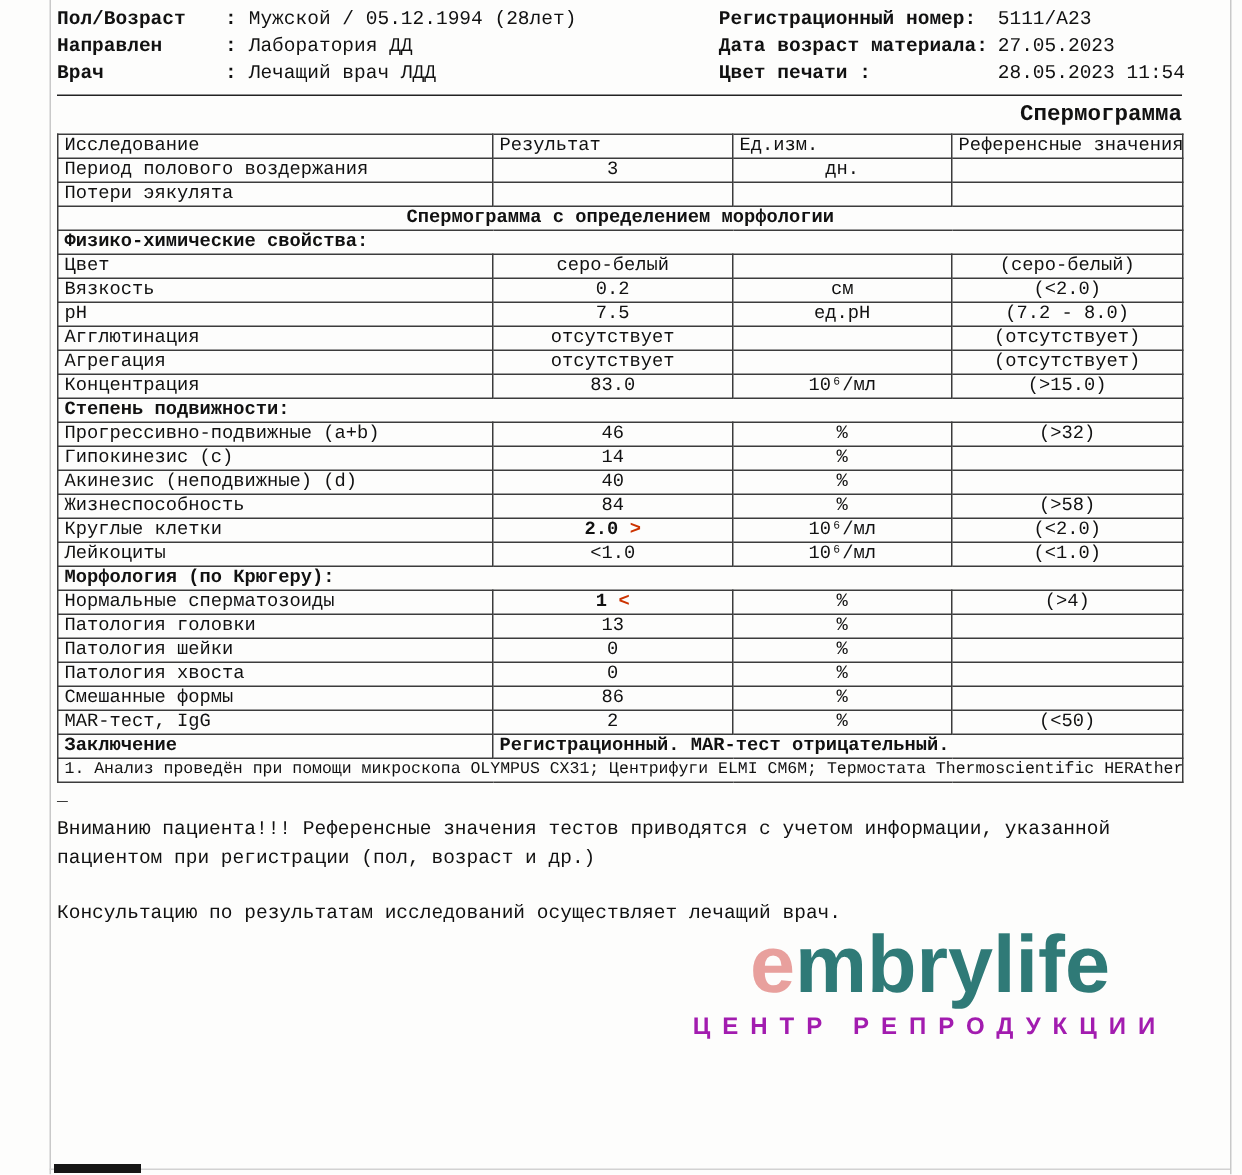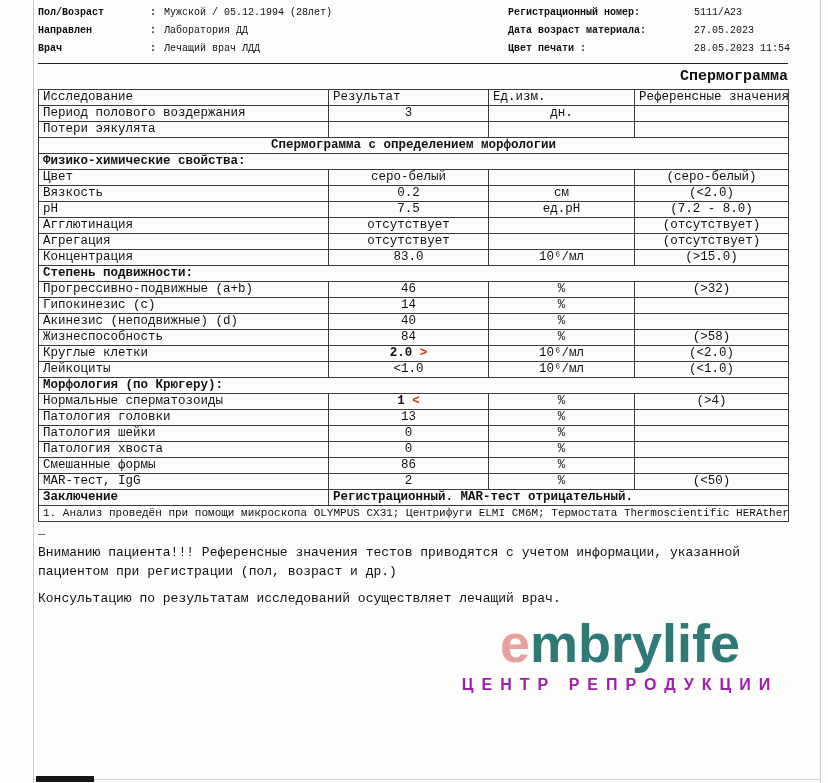--- a/index.html
+++ b/index.html
@@ -16,7 +16,7 @@
   .inner { position:relative; margin-left:38px; width:752px; padding-top:4px; }
 
   
-  .header-info { display:flex; font-size:10px; line-height:18px; }
+  .header-info { display:flex; font-size:13px; line-height:18px; }
   .h-left { width:458px; }
   .h-right { flex:1;margin-left:40px; }
   .h-row { white-space:nowrap; }

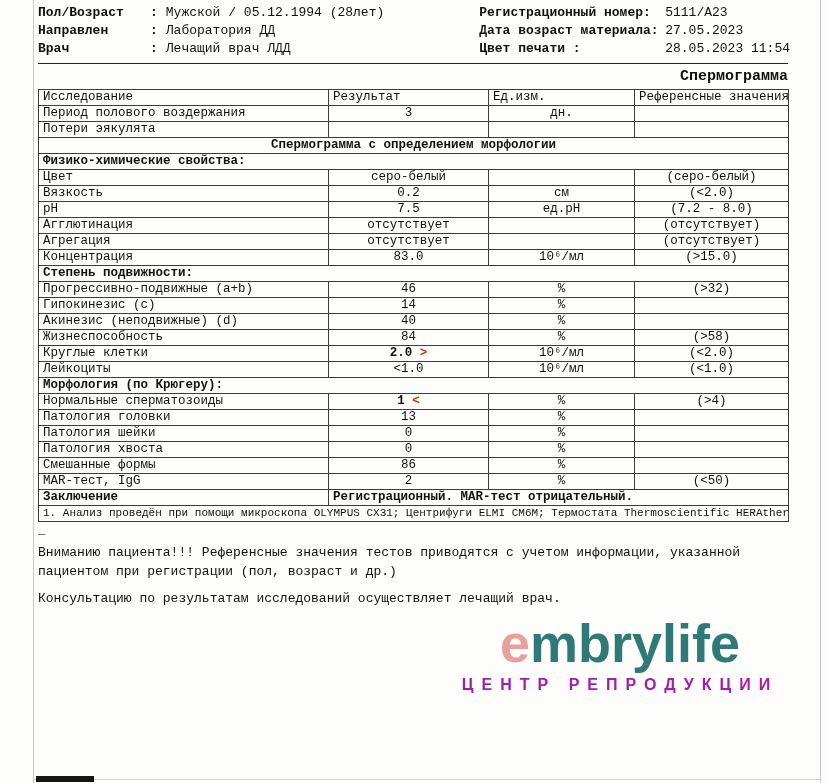--- a/index.html
+++ b/index.html
@@ -53,7 +53,7 @@
   
   .dash-line { font-size:12px; margin-top:3px; line-height:10px; }
   .notice { font-size:13px; line-height:19px; width:745px; margin-top:8px; white-space:normal; }
-  .consult { font-size:13px; line-height:19px; margin-top:8px; }
+  .consult { font-size:13px; line-height:19px; margin-top:18px; }
 
   
   .logo { position:absolute; left:460px; top:614px; width:320px; text-align:center;

